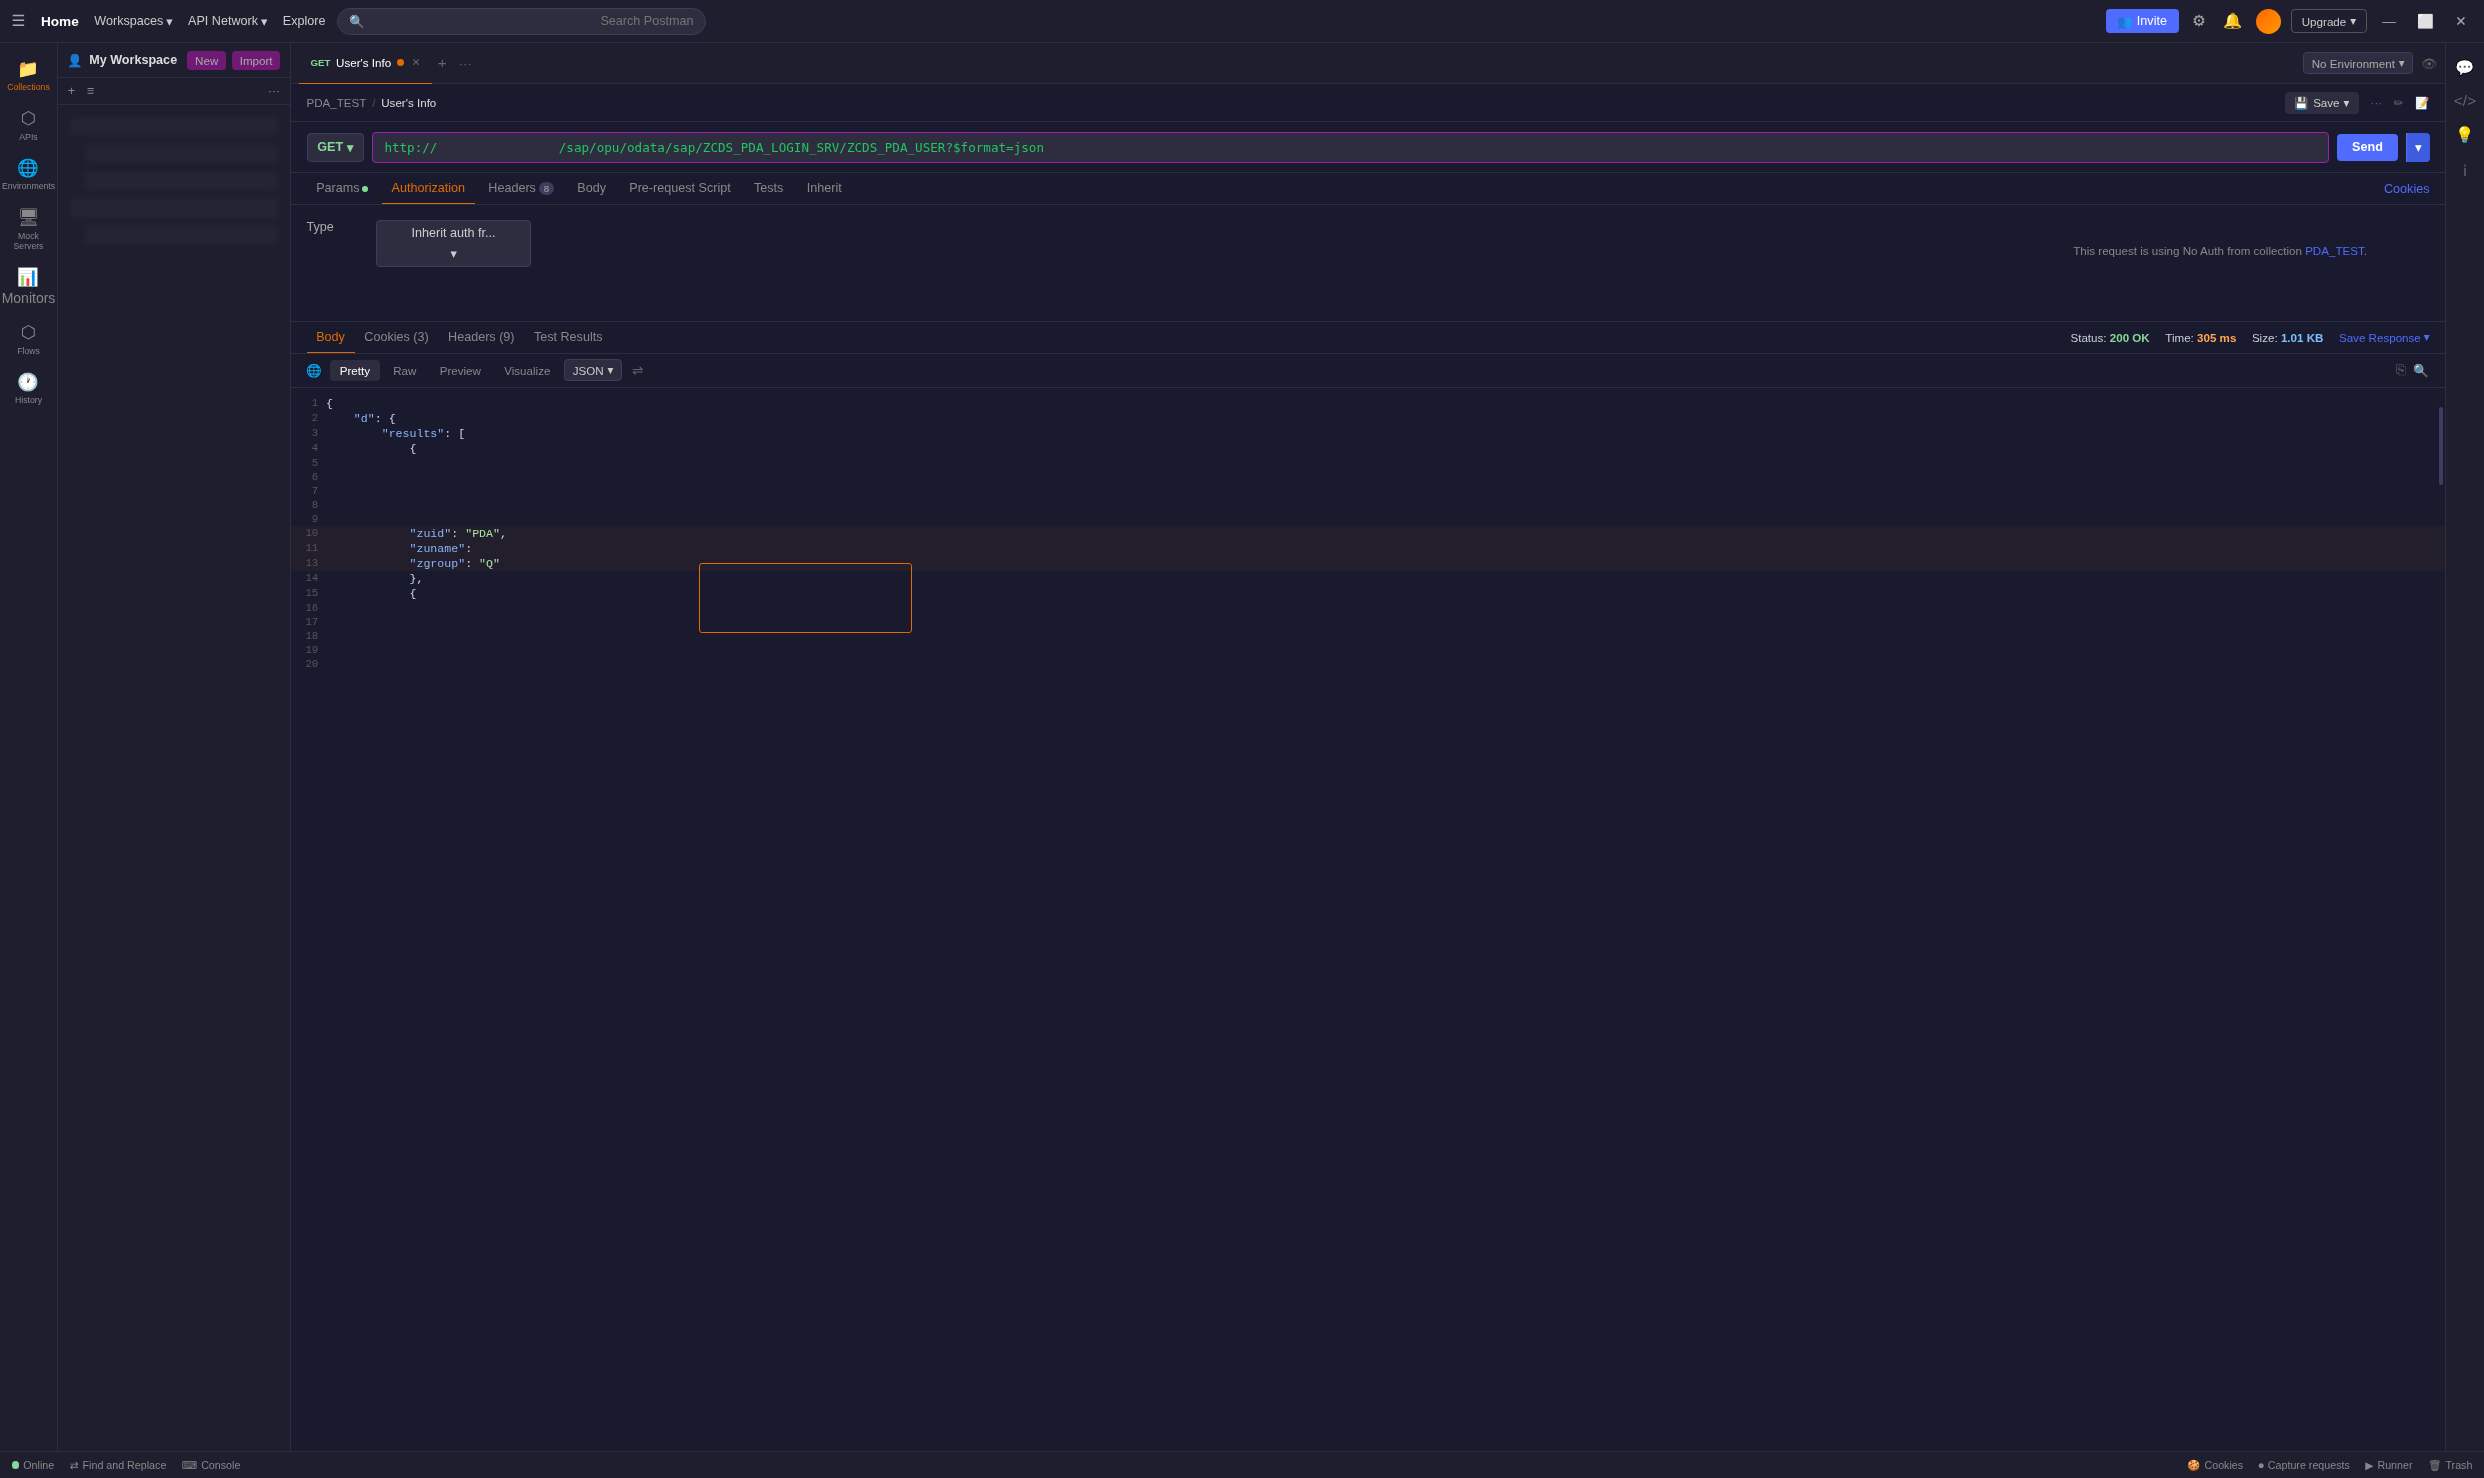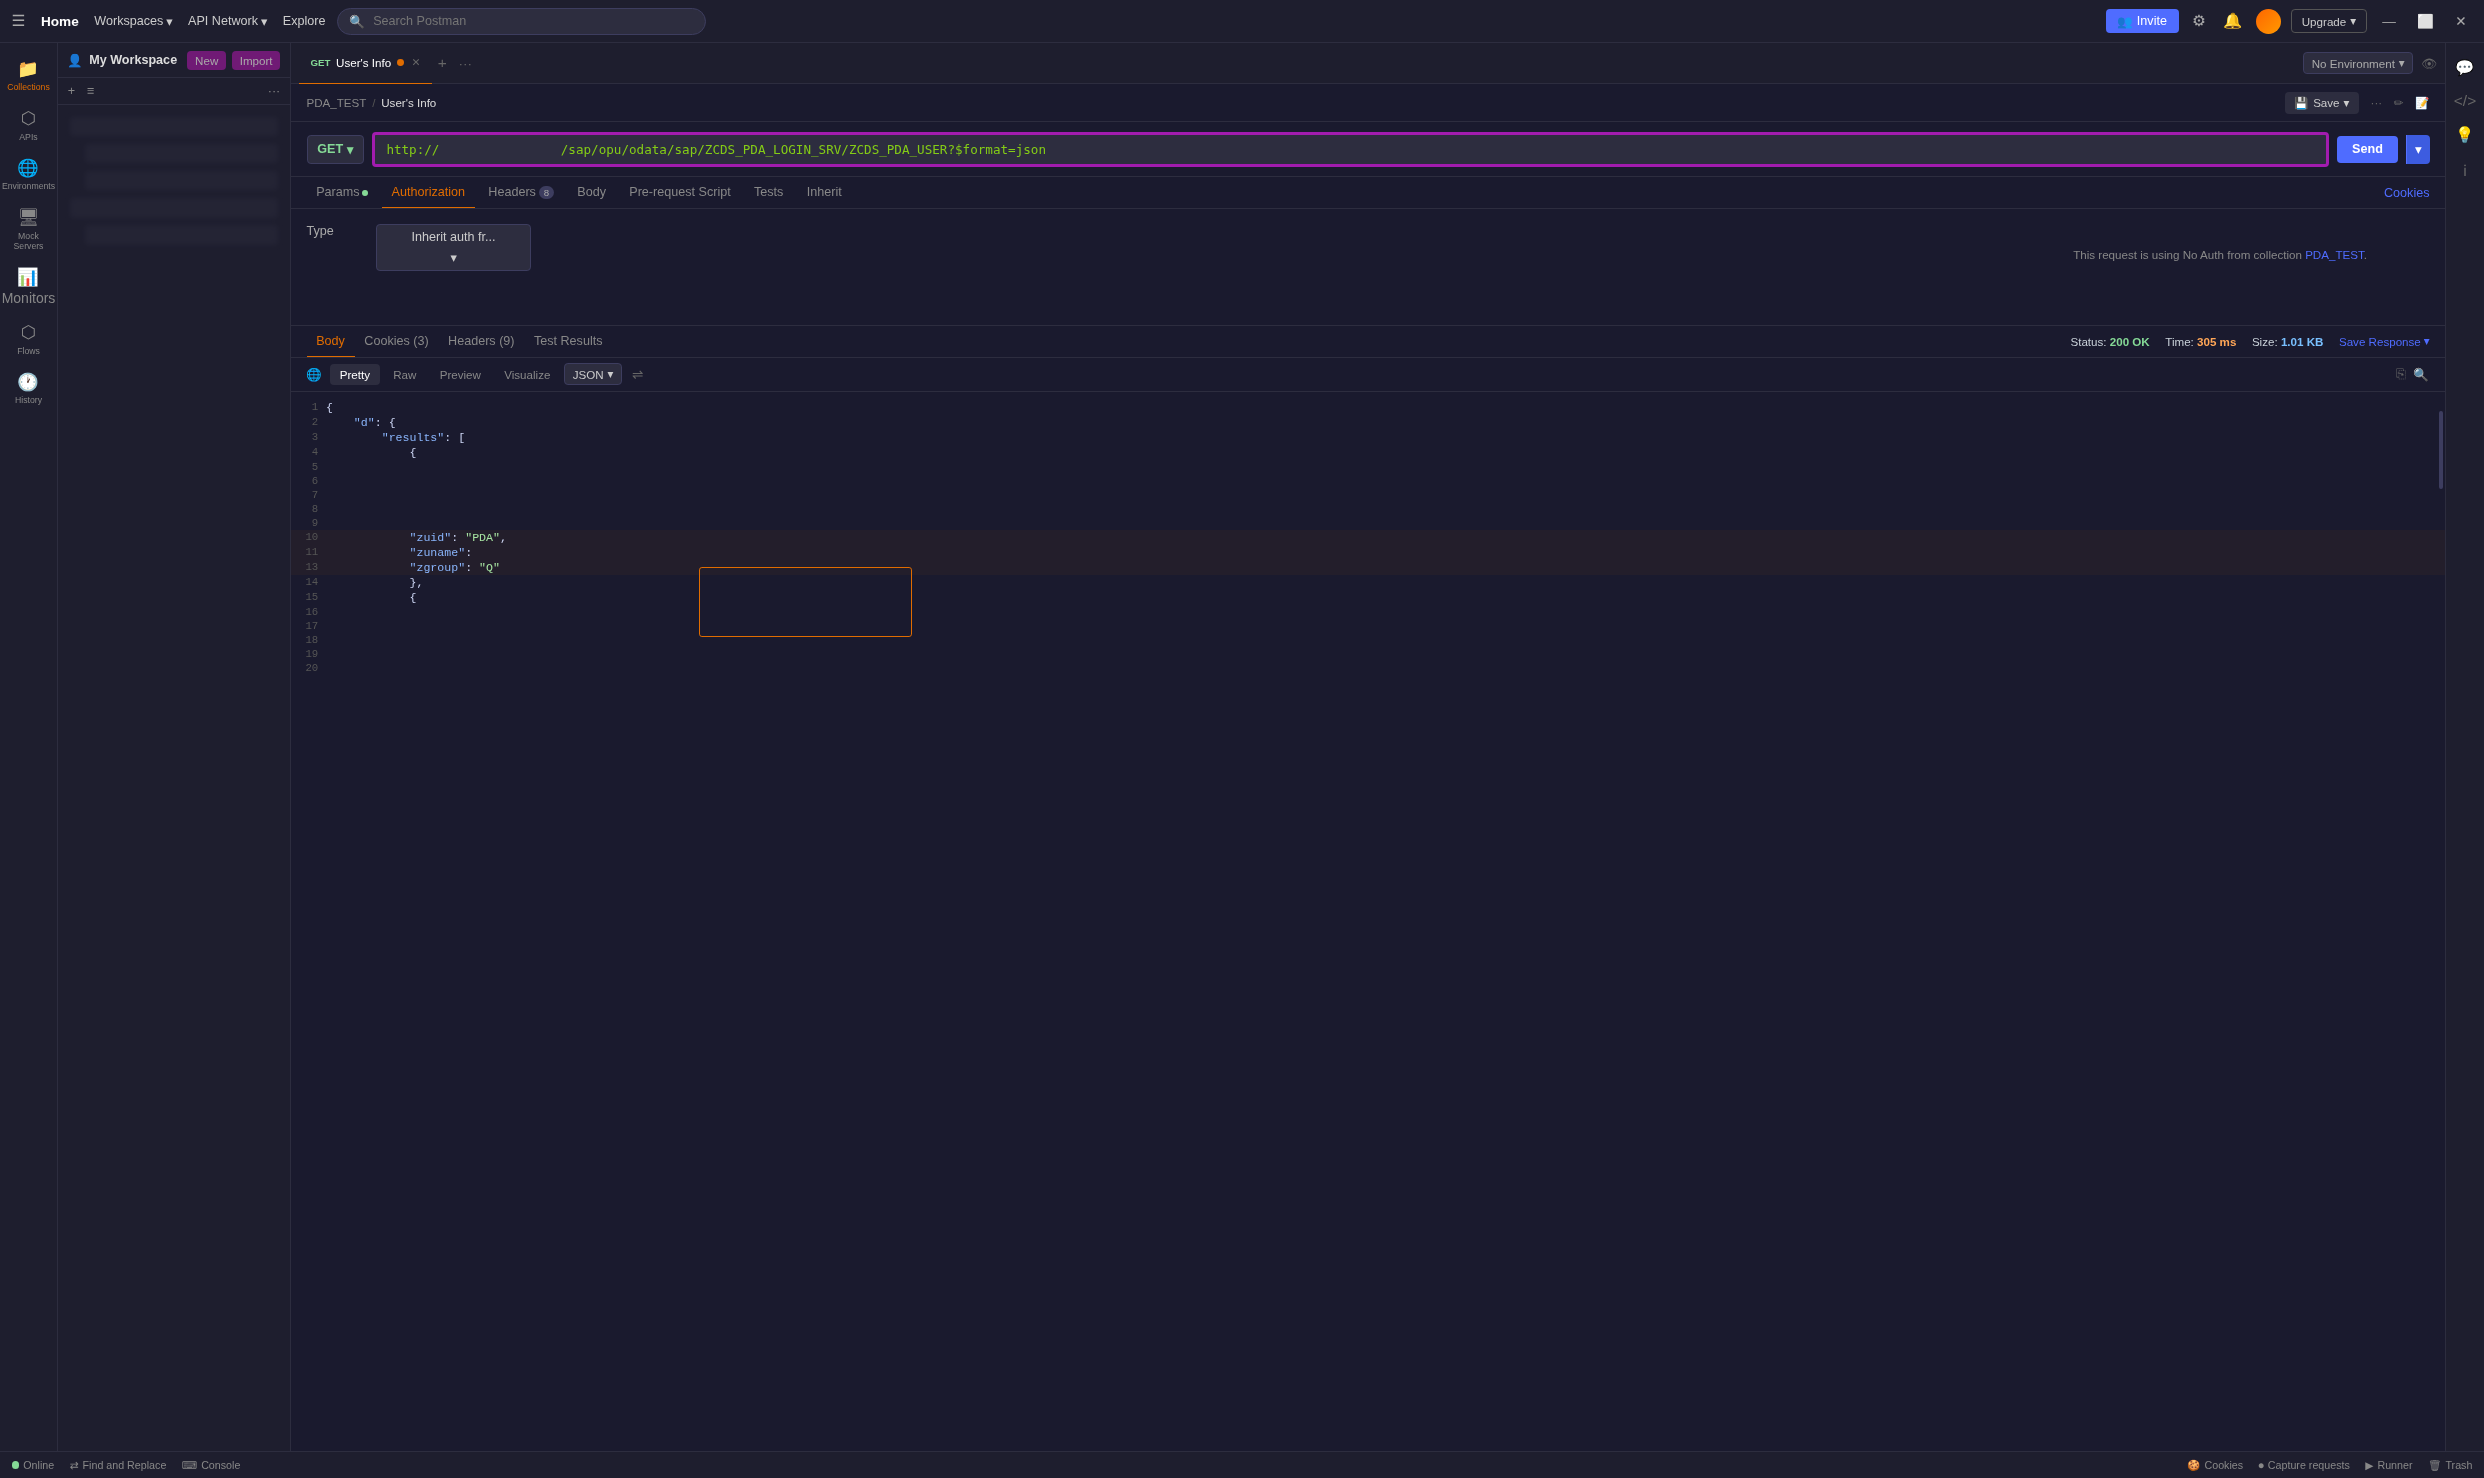--- a/index.html
+++ b/index.html
@@ -12,7 +12,7 @@
     .home-btn { color: #fff; font-weight: 600; font-size: 13.6px; cursor: pointer; }
     .nav-btn { color: #ccc; font-size: 12.6px; cursor: pointer; display: flex; align-items: center; gap: 2.9px; }
     .search-bar { flex: 1; max-width: 369px; background: #2d2d3f; border-radius: 19.4px; display: flex; align-items: center; padding: 0 11.6px; gap: 7.8px; height: 27px; border: 1px solid #3d3d5f; }
-    .search-bar input { background: none; border: none; outline: none; color: #ccc; font-size: 12.6px; width: 100%; }
+    .search-bar input { background: none; border: none; outline: none; color: #ccc; font-size: 12.6px; width: 100%; text-align: right; }
     .topbar-right { display: flex; align-items: center; gap: 9.7px; margin-left: auto; }
     .invite-btn { background: #4f6cff; color: #fff; border: none; border-radius: 3.9px; padding: 4.9px 11.6px; font-size: 12.6px; cursor: pointer; display: flex; align-items: center; gap: 3.9px; }
     .icon-btn { color: #aaa; cursor: pointer; font-size: 15.5px; padding: 3.9px; }

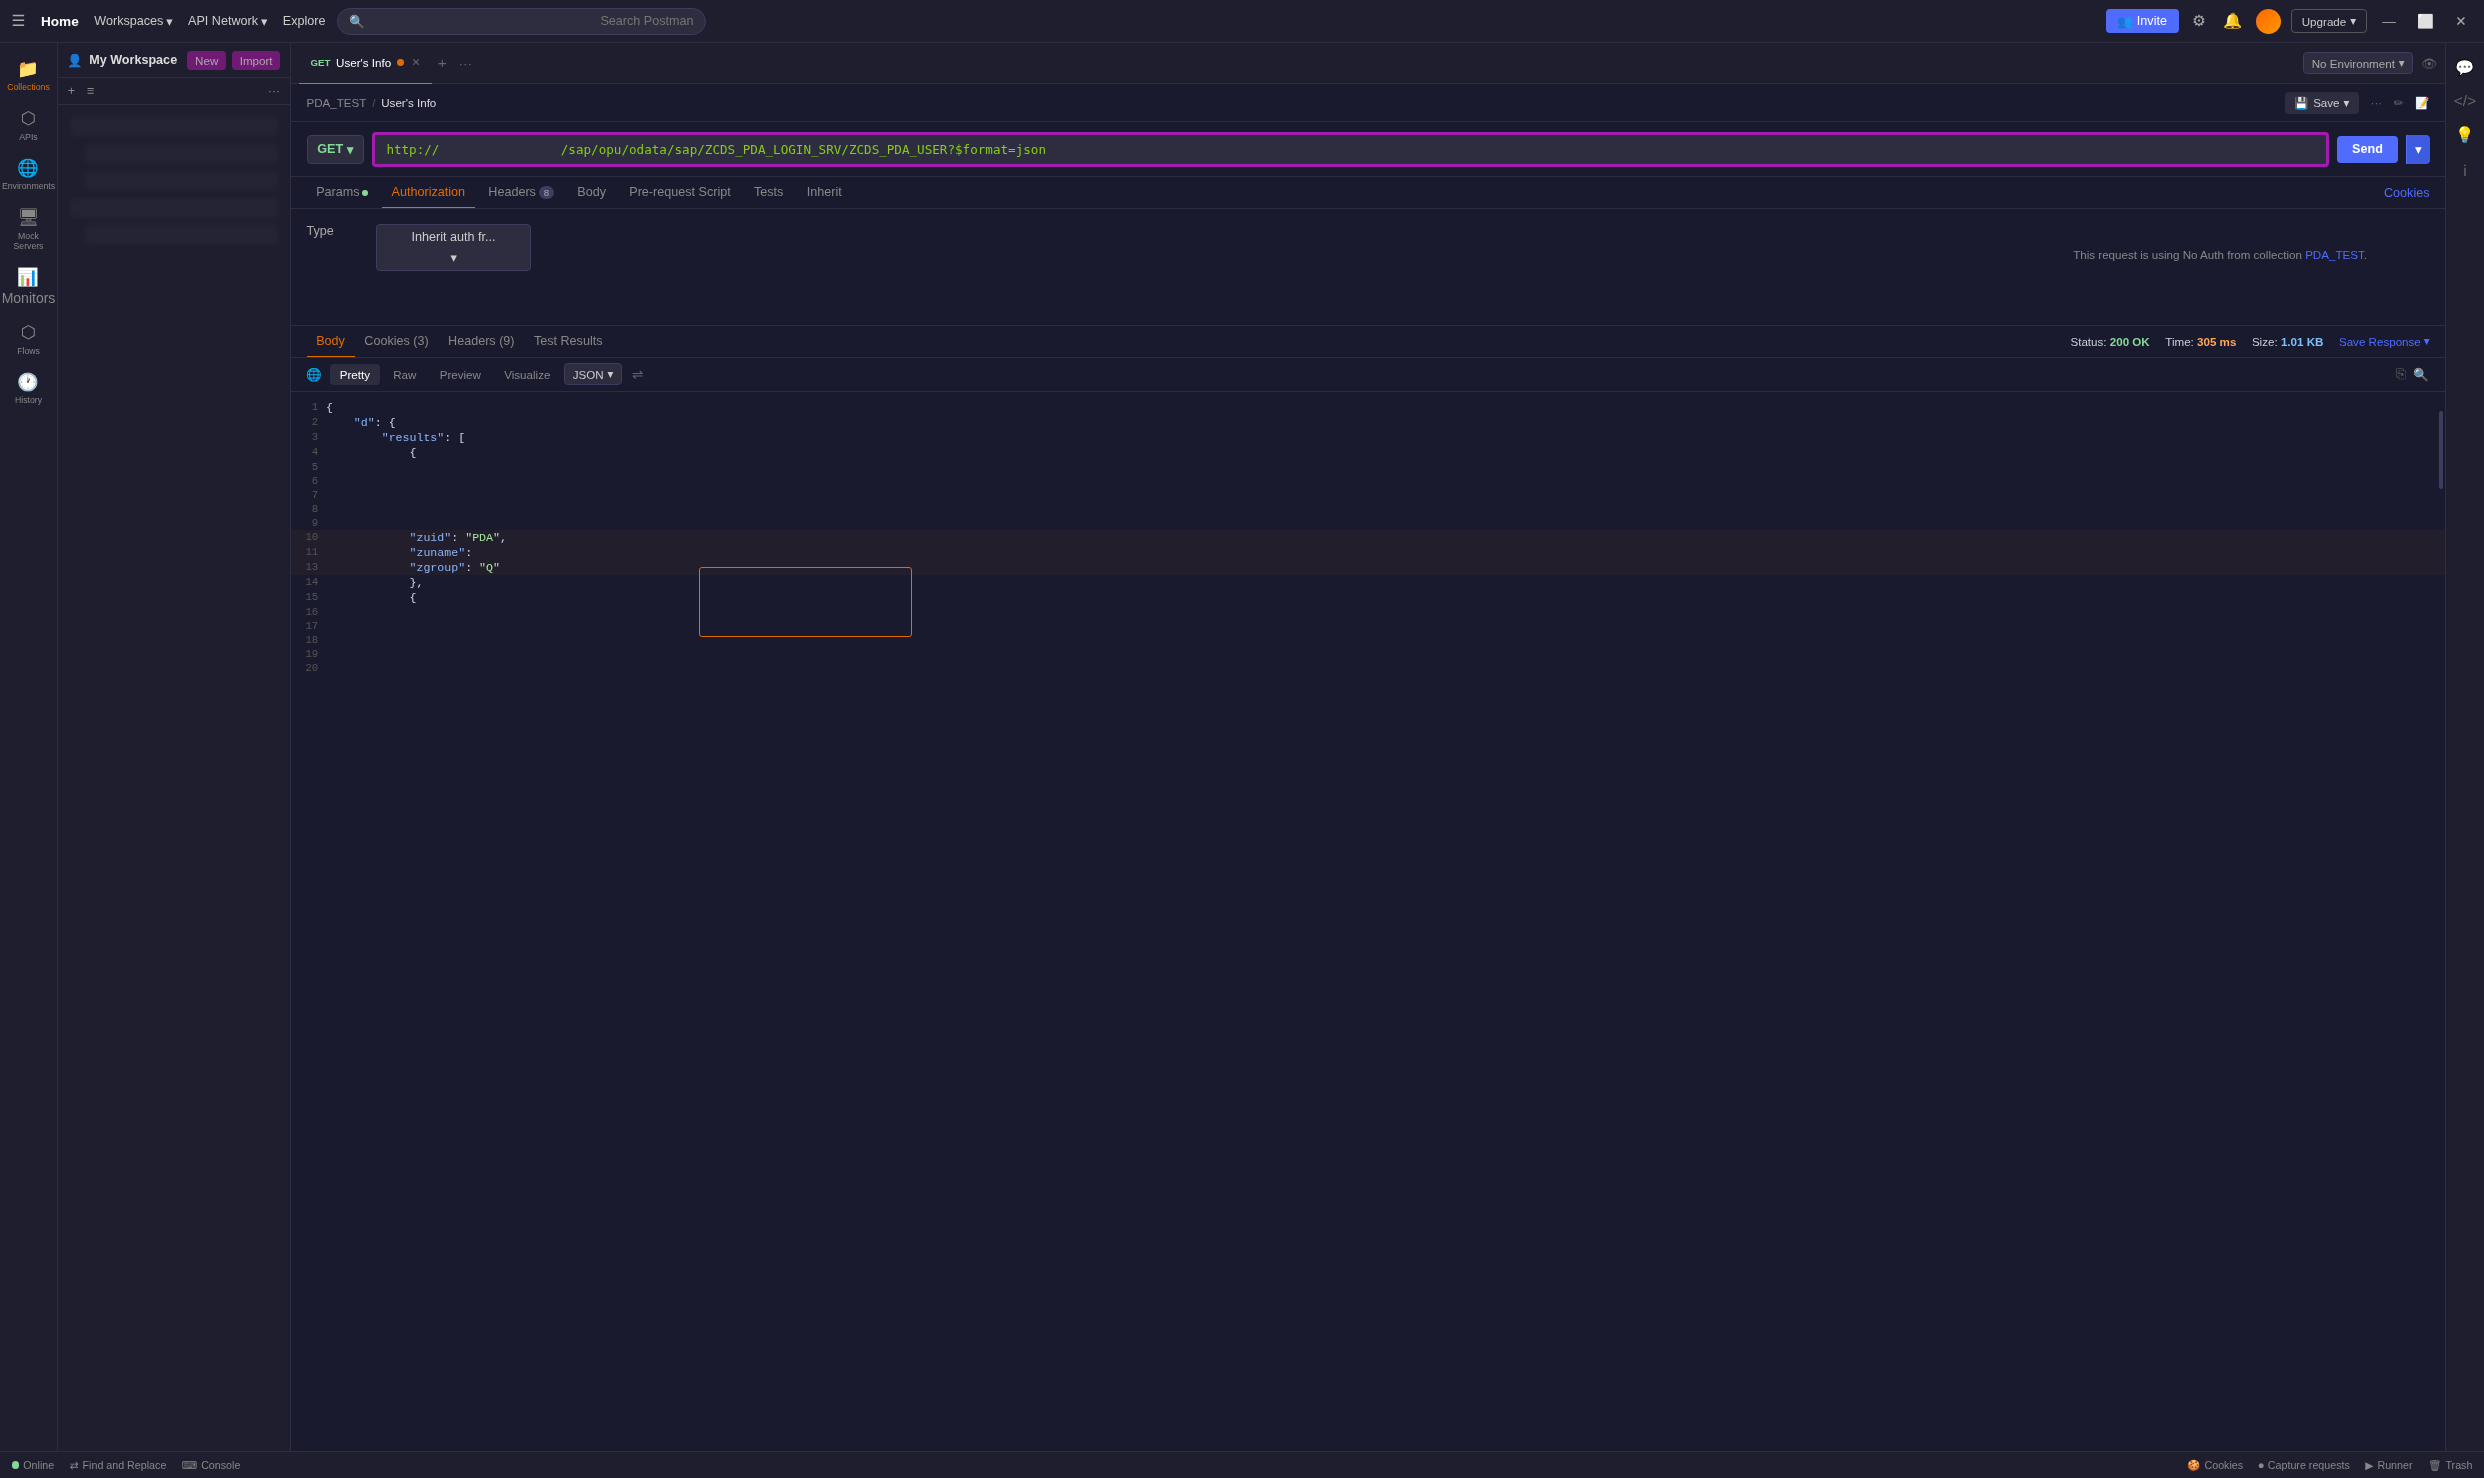--- a/index.html
+++ b/index.html
@@ -68,7 +68,7 @@
     
     .url-bar { display: flex; align-items: center; padding: 9.7px 15.5px; gap: 7.8px; border-bottom: 1px solid #2d2d3f; }
     .method-select { background: #2d2d3f; border: 1px solid #3d3d5f; color: #85d996; border-radius: 3.9px; padding: 5.8px 9.7px; font-size: 12.6px; font-weight: 700; display: flex; align-items: center; gap: 3.9px; cursor: pointer; }
-    .url-input { flex: 1; background: #2d2d3f; border: 3px solid #a21caf; border-radius: 3.9px; padding: 6.8px 11.6px; color: #84cc16; font-size: 12.6px; outline: none; font-family: monospace; }
+    .url-input { flex: 1; background: #2d2d3f; border: 1px solid #a21caf; border-radius: 3.9px; padding: 6.8px 11.6px; color: #22c55e; font-size: 12.6px; outline: none; font-family: monospace; }
     .send-btn { background: #4f6cff; color: #fff; border: none; border-radius: 3.9px; padding: 6.8px 15.5px; font-size: 12.6px; font-weight: 600; cursor: pointer; display: flex; align-items: center; gap: 0; }
     .send-btn-arrow { background: #3d5ce0; border: none; color: #fff; border-radius: 0 3.9px 3.9px 0; padding: 6.8px 7.8px; cursor: pointer; border-left: 1px solid #5570ff; }
 

